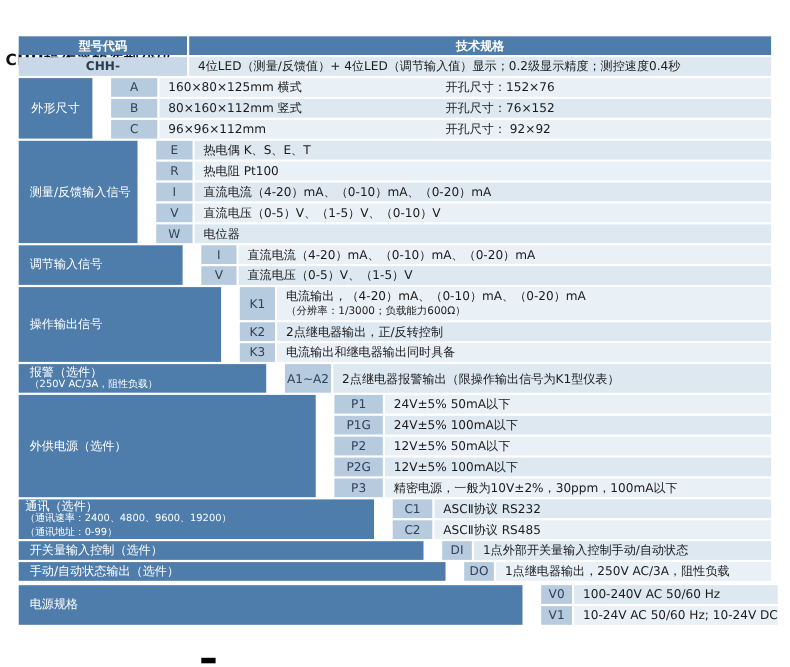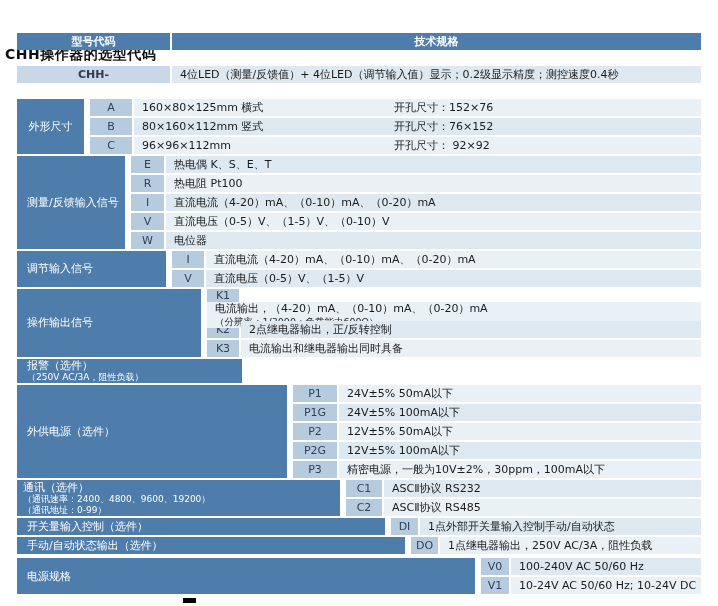--- a/index.html
+++ b/index.html
@@ -7,7 +7,7 @@
        font-family:"DejaVu Sans","Liberation Sans",sans-serif;overflow:hidden;}
   .title{position:absolute;left:5px;top:6px;font-size:14px;font-weight:bold;color:#101010;letter-spacing:0.5px;margin-top:40px;}
   .tbl{position:absolute;left:17px;top:33px;width:684px;}
-  .trow{display:flex;margin-bottom:16px;}
+  .trow{display:flex;margin-bottom:2px;}
   .hcell{background:#4e7cab;color:#fff;font-size:11px;font-weight:bold;height:17px;
          display:flex;align-items:center;justify-content:center;}
   .hmodel{width:153px;margin-right:2px;flex-shrink:0;}

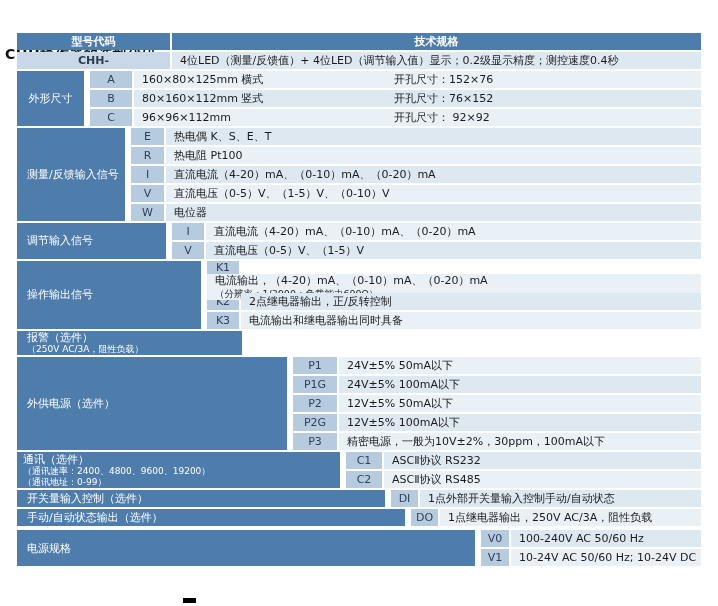--- a/index.html
+++ b/index.html
@@ -15,7 +15,7 @@
   .mcode{width:153px;margin-right:2px;flex-shrink:0;background:#c9d8e9;color:#2e3c50;
          font-size:11px;font-weight:bold;height:17px;display:flex;align-items:center;justify-content:center;}
   .sec{display:flex;margin-bottom:2px;align-items:stretch;}
-  .lbl{background:#4e7cab;color:#fff;font-size:11px;margin-right:6px;flex-shrink:0;
+  .lbl{background:#4e7cab;color:#fff;font-size:11px;margin-right:17px;flex-shrink:0;
        display:flex;flex-direction:column;justify-content:center;padding-left:10px;box-sizing:border-box;line-height:1.2;}
   .lbl.ctr{padding-left:0;align-items:center;}
   .lbl .sub{font-size:9px;line-height:1.25;}

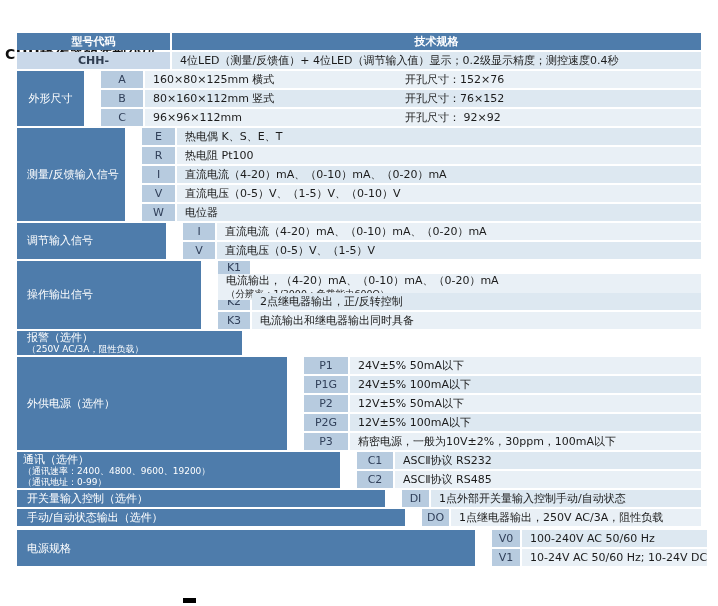--- a/index.html
+++ b/index.html
@@ -22,7 +22,7 @@
   .rows{flex:1;display:flex;flex-direction:column;}
   .row{display:flex;height:17px;margin-bottom:2px;}
   .row:last-child{margin-bottom:0;}
-  .row.h30{height:30px;flex-direction:column;}
+  .row.h30{height:30px;}
   .row.h26{height:26px;}
   .code{background:#b7cbdf;color:#31405a;font-size:11px;margin-right:2px;flex-shrink:0;
         display:flex;align-items:center;justify-content:center;}

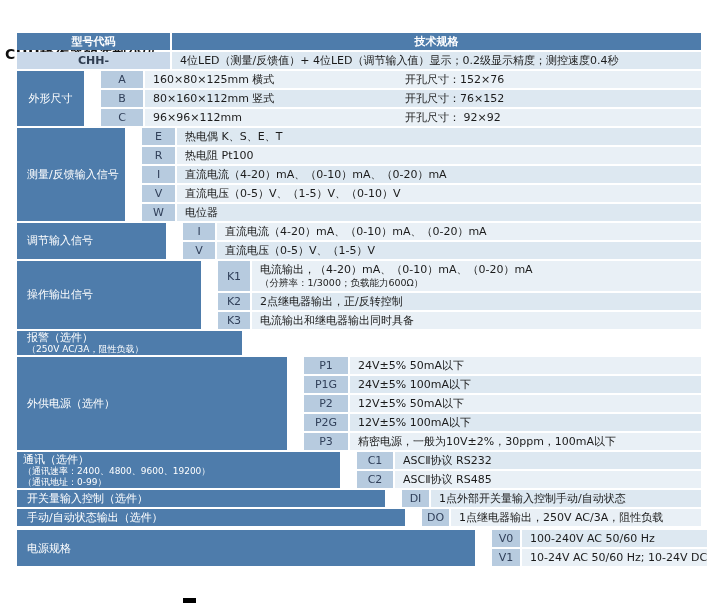--- a/index.html
+++ b/index.html
@@ -173,6 +173,14 @@
       <div>报警（选件）</div>
       <div class="sub">（250V AC/3A，阻性负载）</div>
     </div>
+    <div class="rows">
+      <div class="row h26">
+        <div class="code" style="width:42px">A1~A2</div>
+        <div class="desc rA">
+            <span>2点继电器报警输出（限操作输出信号为K1型仪表）</span>
+          </div>
+      </div>
+    </div>
   </div>
 
   <div class="sec">

